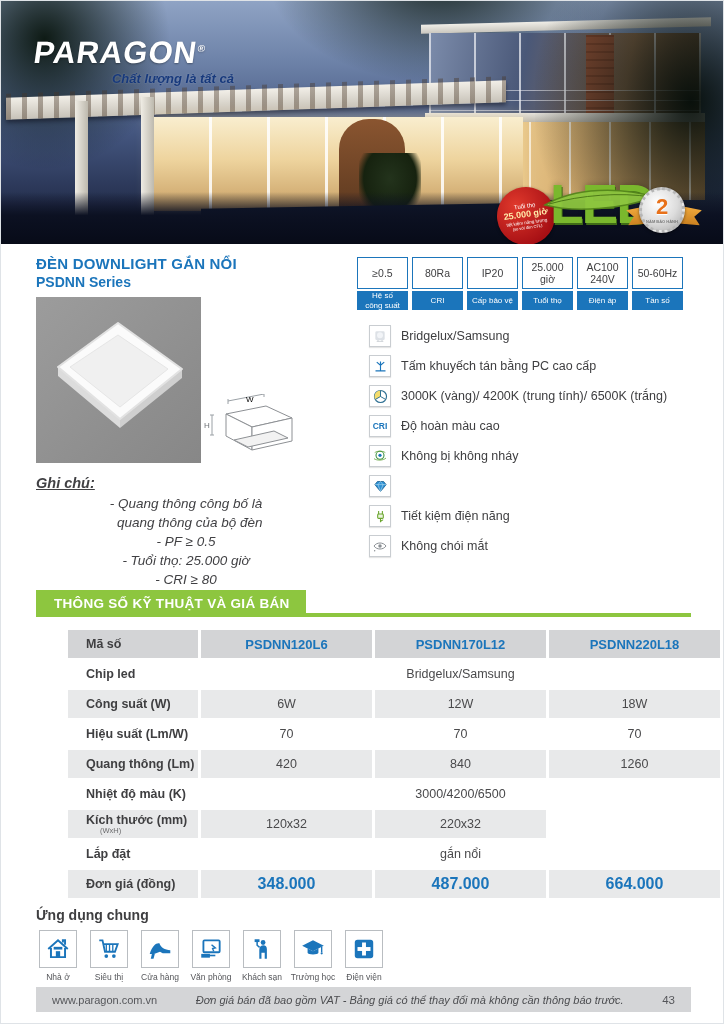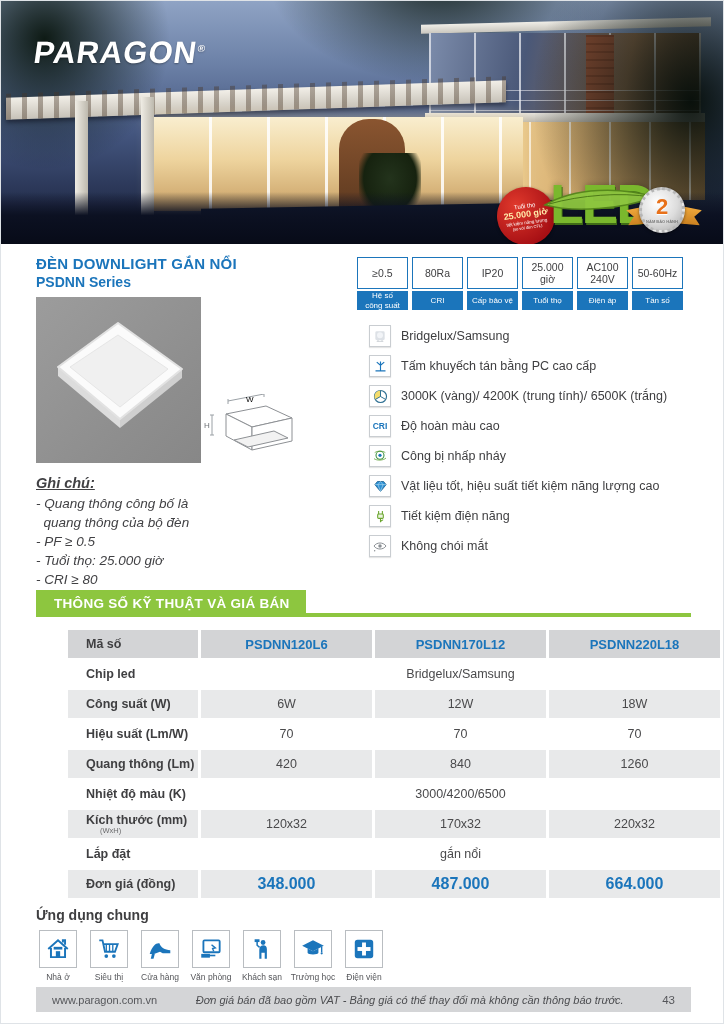--- a/index.html
+++ b/index.html
@@ -123,6 +123,7 @@
 
     <div class="logo">
       <div class="logo-text"><span>PARAGON</span><sup>®</sup></div>
+      <div class="logo-tag">Chất lượng là tất cả</div>
     </div>
 
     <div class="badge-life">

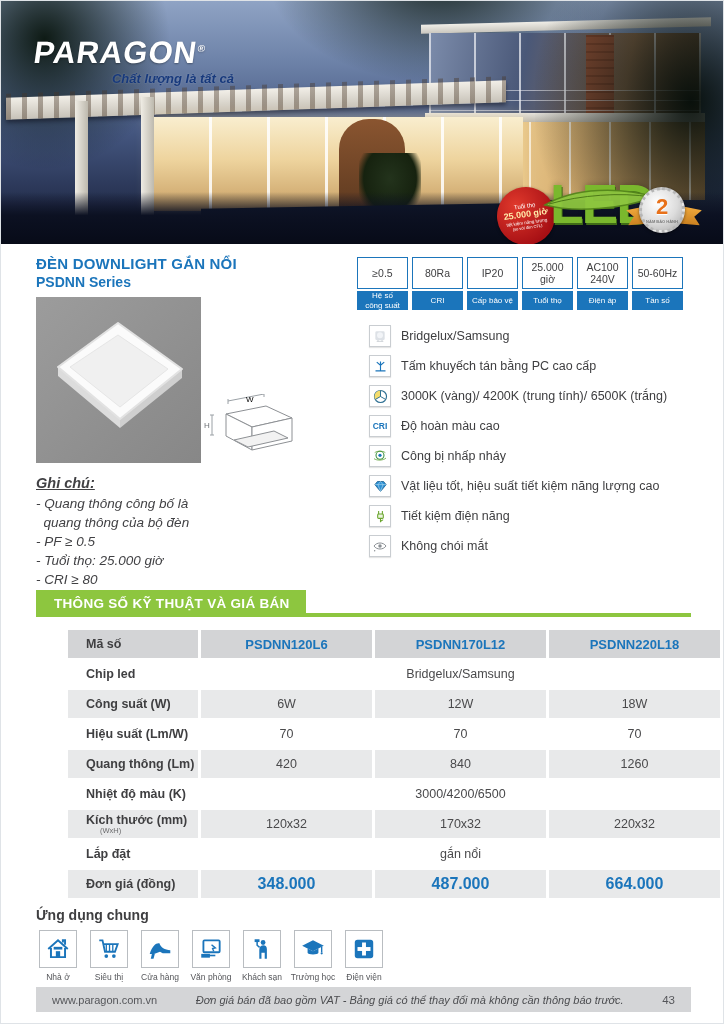--- a/index.html
+++ b/index.html
@@ -263,7 +263,7 @@
             <path d="M3 16 C7 19 17 19 21 15 M4 7 C8 4 16 4 20 7" stroke="#69a744" stroke-width="1.3"></path>
           </svg>
       </span>
-      <span class="f-text">Công bị nhấp nháy</span>
+      <span class="f-text">Không bị không nháy</span>
     </div>
 
     <div class="feat">

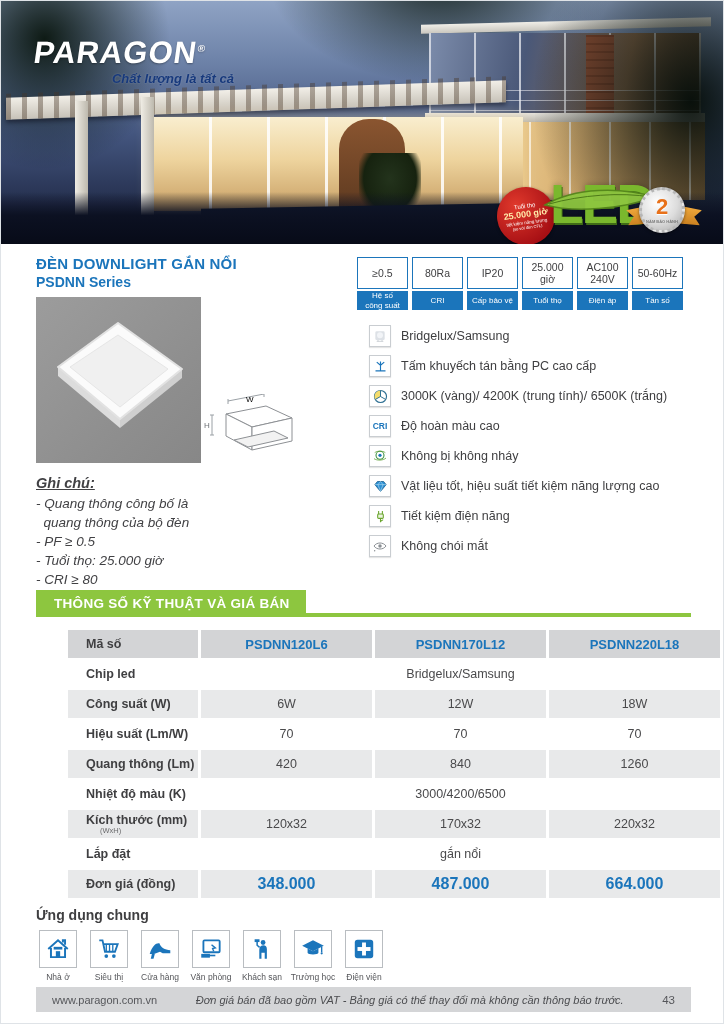--- a/index.html
+++ b/index.html
@@ -273,7 +273,6 @@
             <path d="M3 9 H21 M12 20 L8 9 L12 4 L16 9 Z" fill="none" stroke="#bfe2f5" stroke-width="0.9"></path>
           </svg>
       </span>
-      <span class="f-text">Vật liệu tốt, hiệu suất tiết kiệm năng lượng cao</span>
     </div>
 
     <div class="feat">

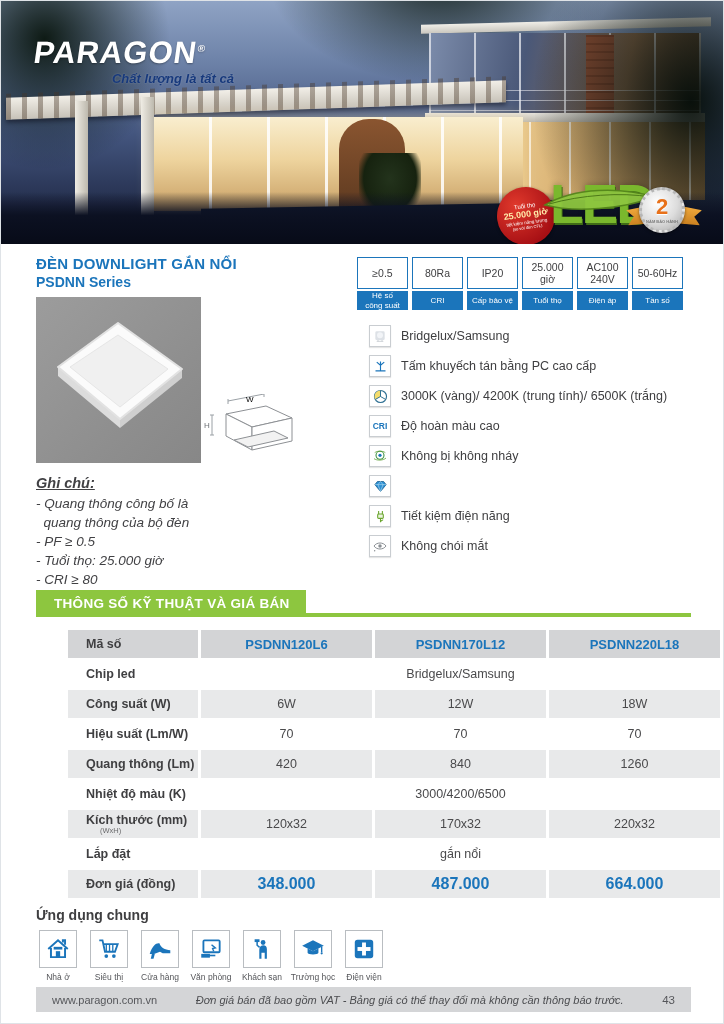--- a/index.html
+++ b/index.html
@@ -52,7 +52,7 @@
   .dim-diagram{position:absolute;left:203px;top:393px;}
   .notes{position:absolute;left:35px;top:474px;width:300px;color:#414144;}
   .notes-h{font-size:14.5px;font-weight:bold;font-style:italic;text-decoration:underline;margin-bottom:4px;}
-  .note-line{font-size:13.5px;font-style:italic;line-height:1.4;white-space:pre;}
+  .note-line{font-size:13.5px;font-style:italic;line-height:1.4;white-space:pre;text-align:center;}
 
   
   .spec-badges{position:absolute;left:356px;top:256px;width:330px;display:flex;gap:4px;}

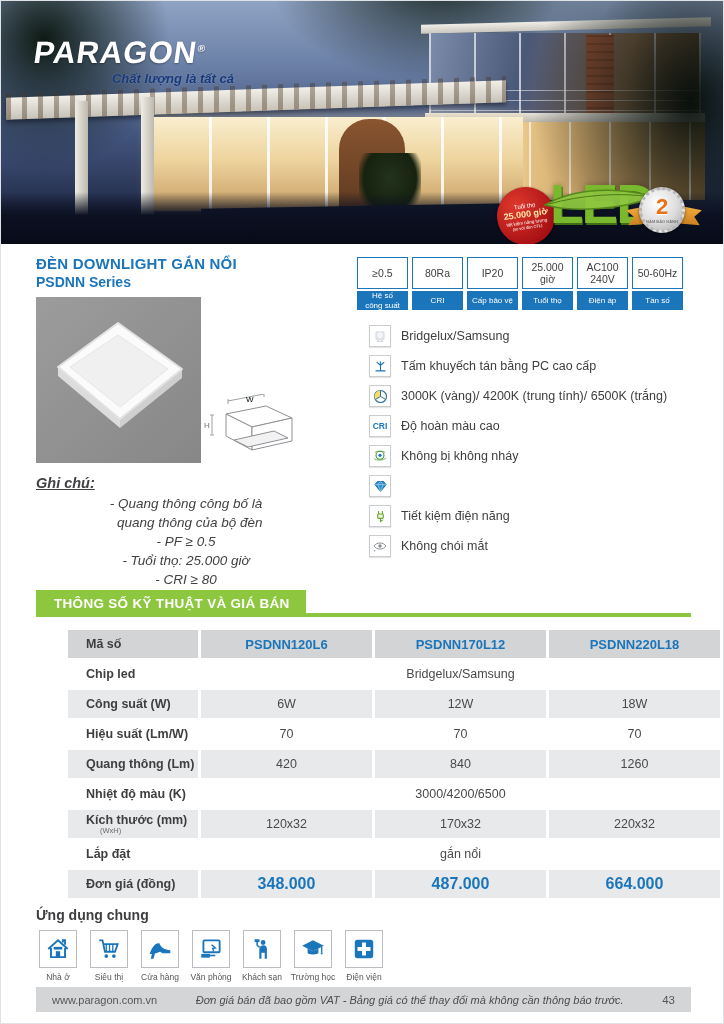--- a/index.html
+++ b/index.html
@@ -342,7 +342,6 @@
         <span class="sub">(WxH)</span>
       </div>
       <div class="cell">120x32</div>
-      <div class="cell">170x32</div>
       <div class="cell">220x32</div>
     </div>
     <div class="trow row-white">

